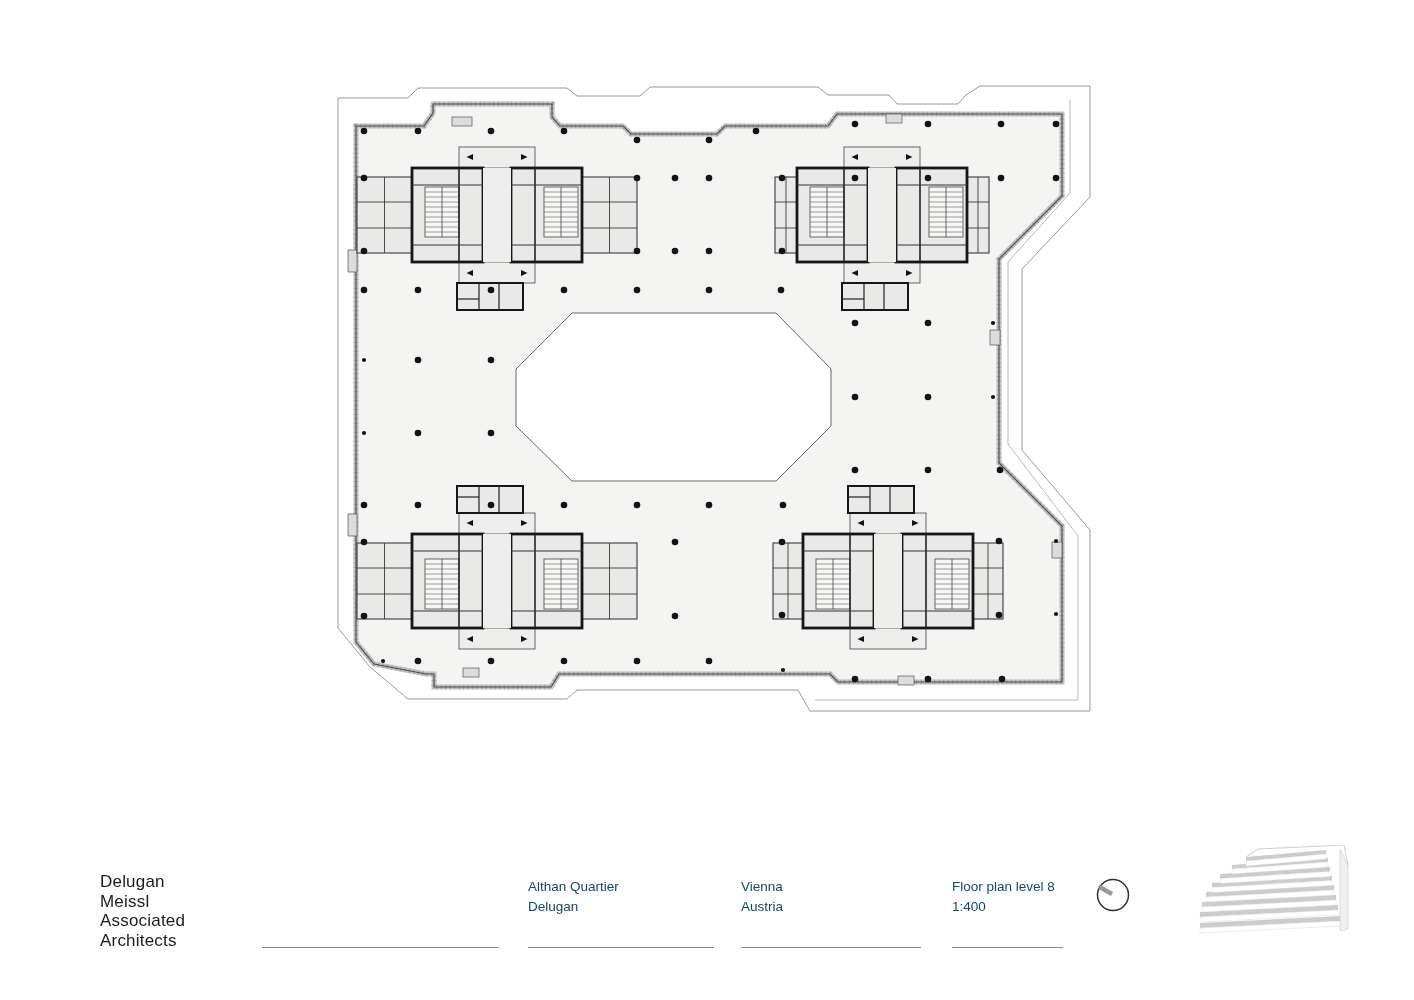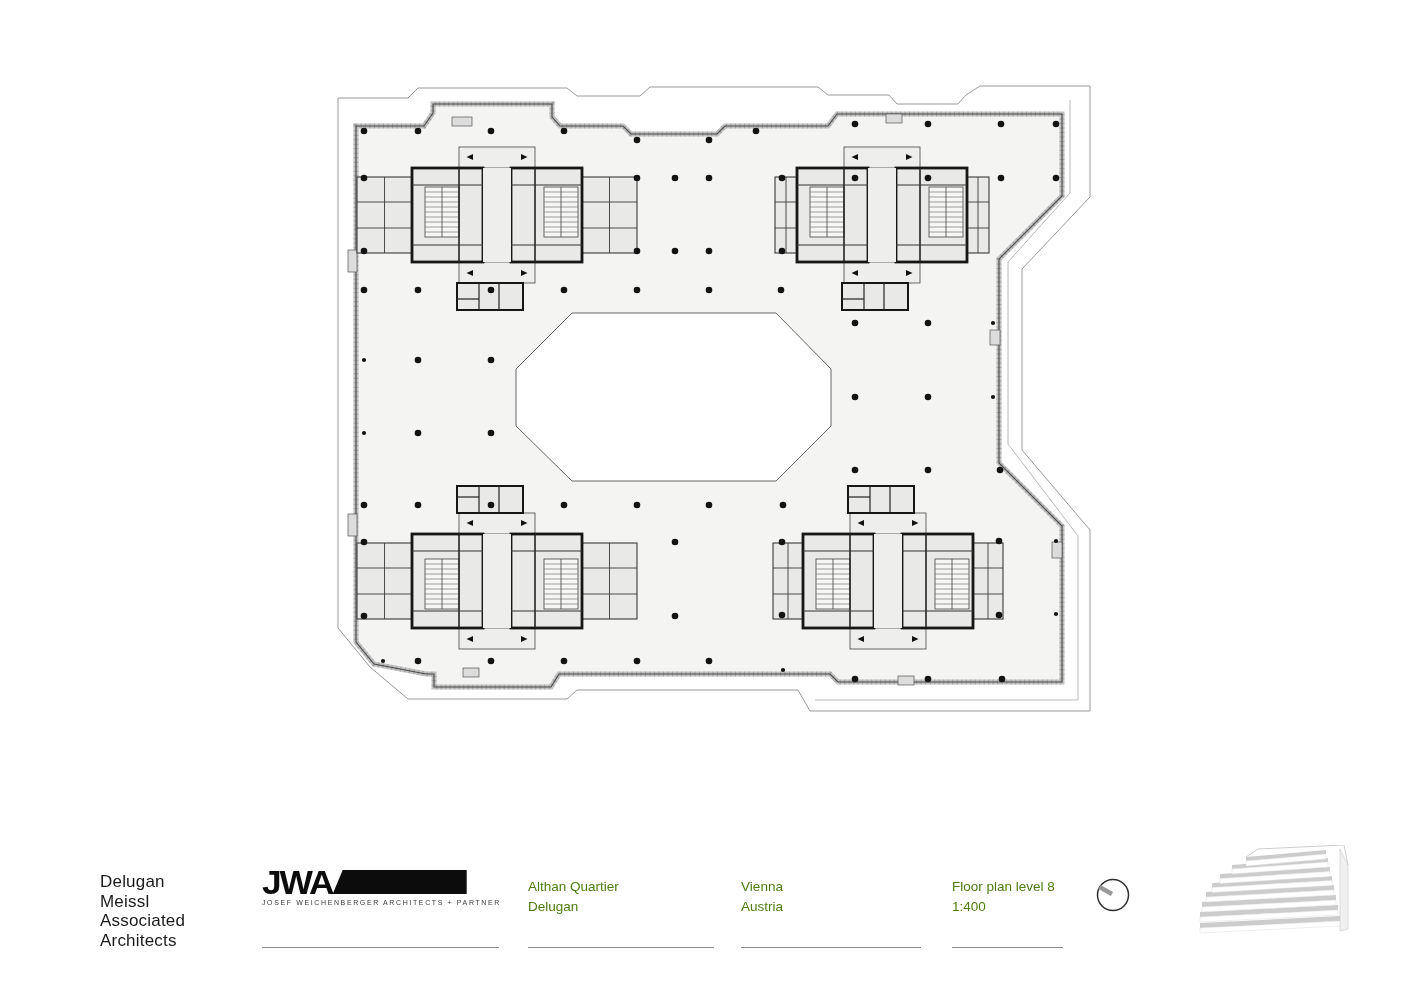--- a/index.html
+++ b/index.html
@@ -334,13 +334,6 @@
     <div>Architects</div>
   </div>
 
-  <div class="abs" id="logo">
-    <div class="row">
-      <span class="letters">JWA</span>
-      <span class="bar"></span>
-    </div>
-    <div class="sub">JOSEF WEICHENBERGER ARCHITECTS + PARTNER</div>
-  </div>
 
   <div class="abs col col-project">
     <div>Althan Quartier</div>

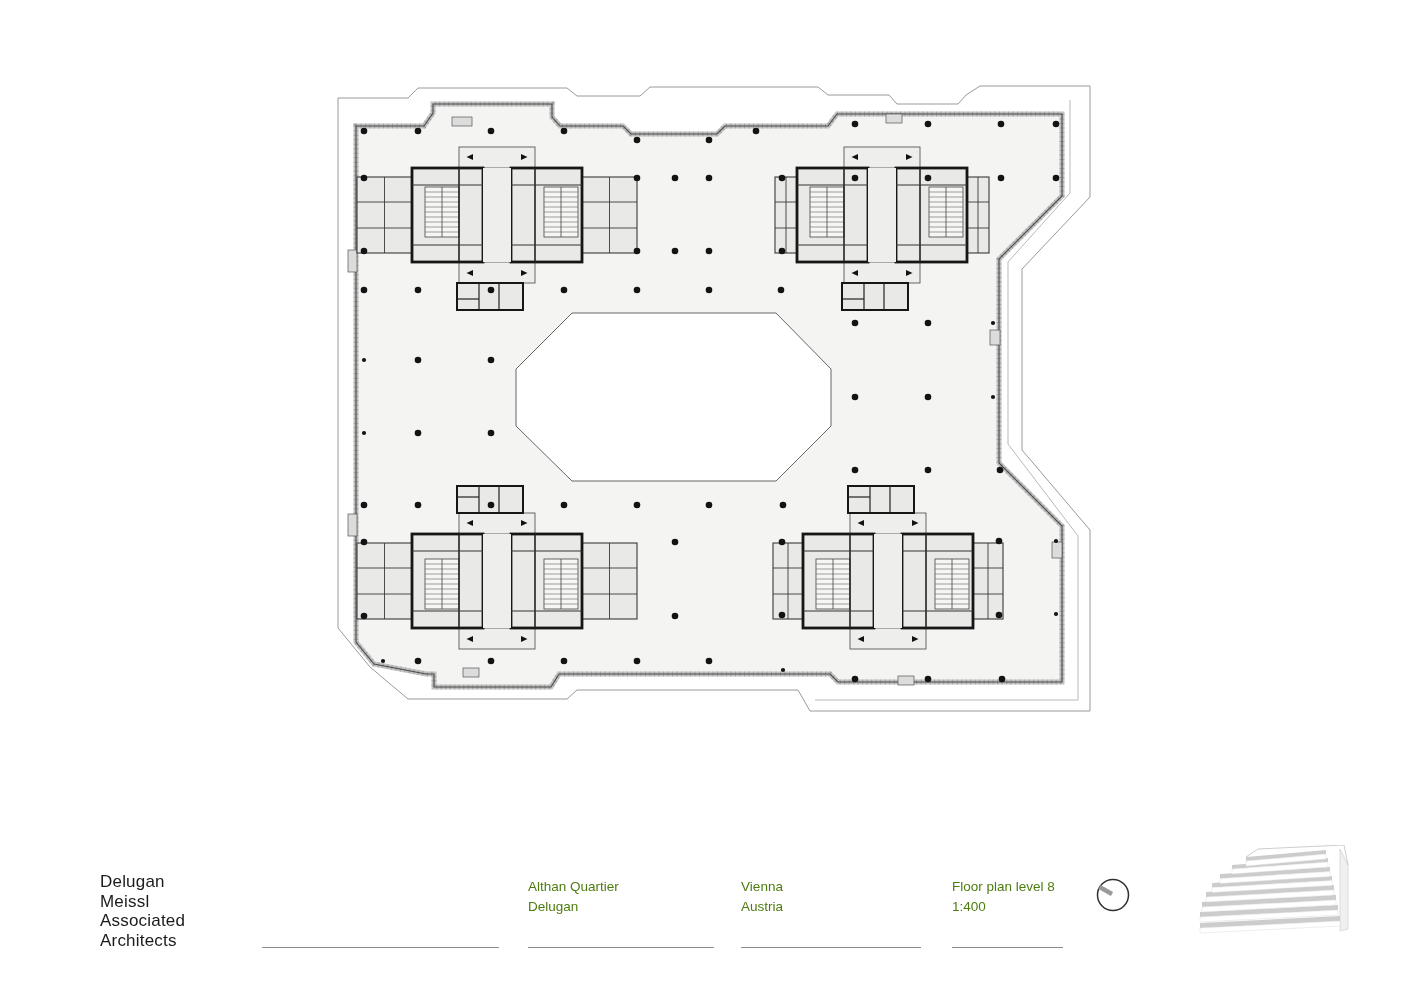--- a/index.html
+++ b/index.html
@@ -8,7 +8,7 @@
   #plan-svg{position:absolute;left:0;top:0;}
   .abs{position:absolute;}
   .firm{left:100px;top:872px;font-size:17px;line-height:19.5px;letter-spacing:.2px;color:#1b1b1b;}
-  .col{font-size:13.5px;line-height:20px;color:#4d7c0f;}
+  .col{font-size:13.5px;line-height:20px;color:#0c4a6e;}
   .col-project{left:528px;top:877px;}
   .col-location{left:741px;top:877px;text-align:center;}
   .col-sheet{left:952px;top:877px;}

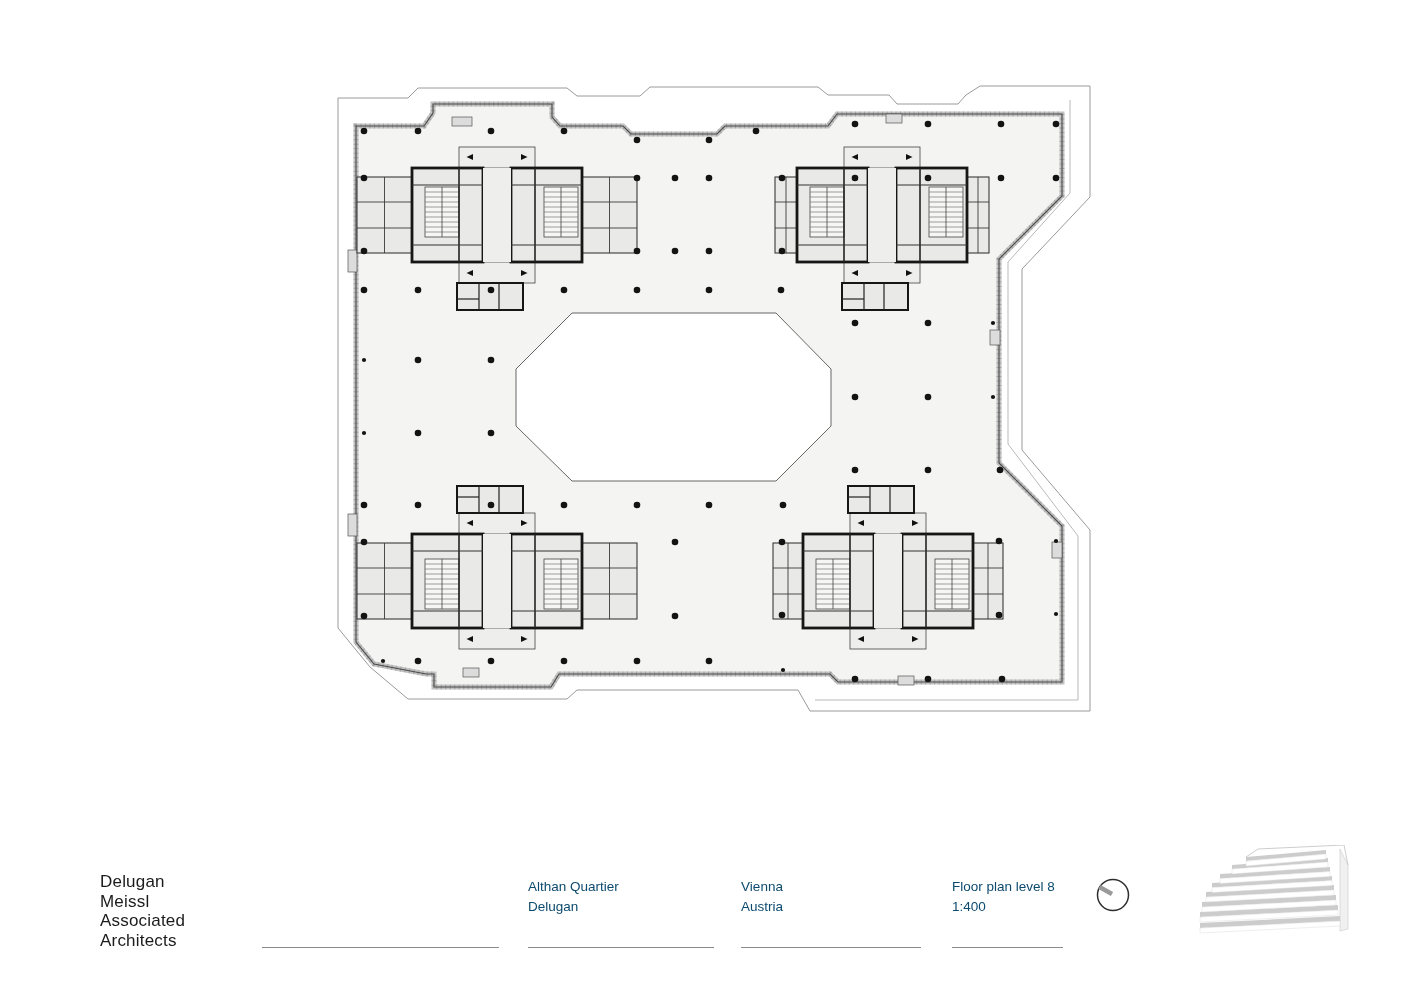--- a/index.html
+++ b/index.html
@@ -10,7 +10,7 @@
   .firm{left:100px;top:872px;font-size:17px;line-height:19.5px;letter-spacing:.2px;color:#1b1b1b;}
   .col{font-size:13.5px;line-height:20px;color:#0c4a6e;}
   .col-project{left:528px;top:877px;}
-  .col-location{left:741px;top:877px;text-align:center;}
+  .col-location{left:741px;top:877px;}
   .col-sheet{left:952px;top:877px;}
   .rule{position:absolute;top:947px;height:1px;background:#8a8a8a;}
   .rule.r1{left:262px;width:237px;}

